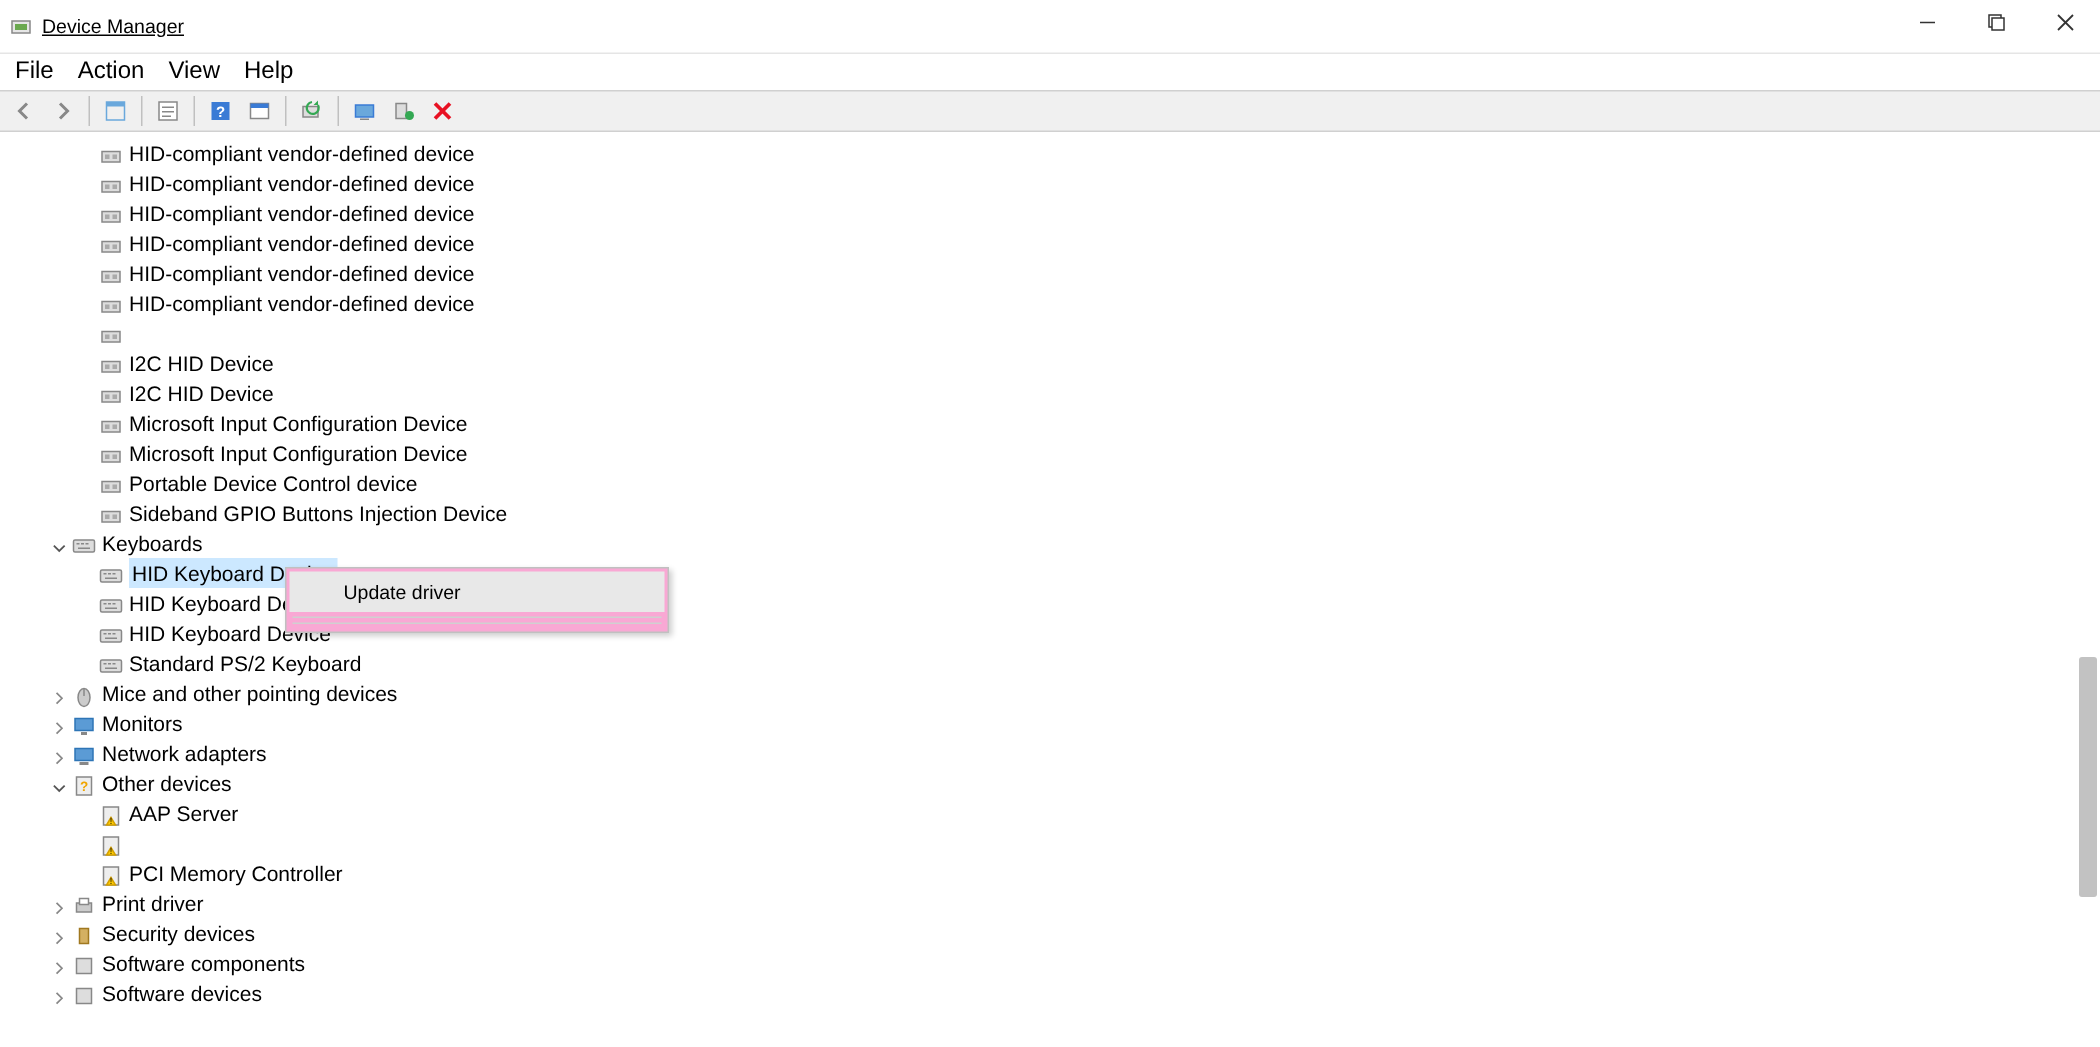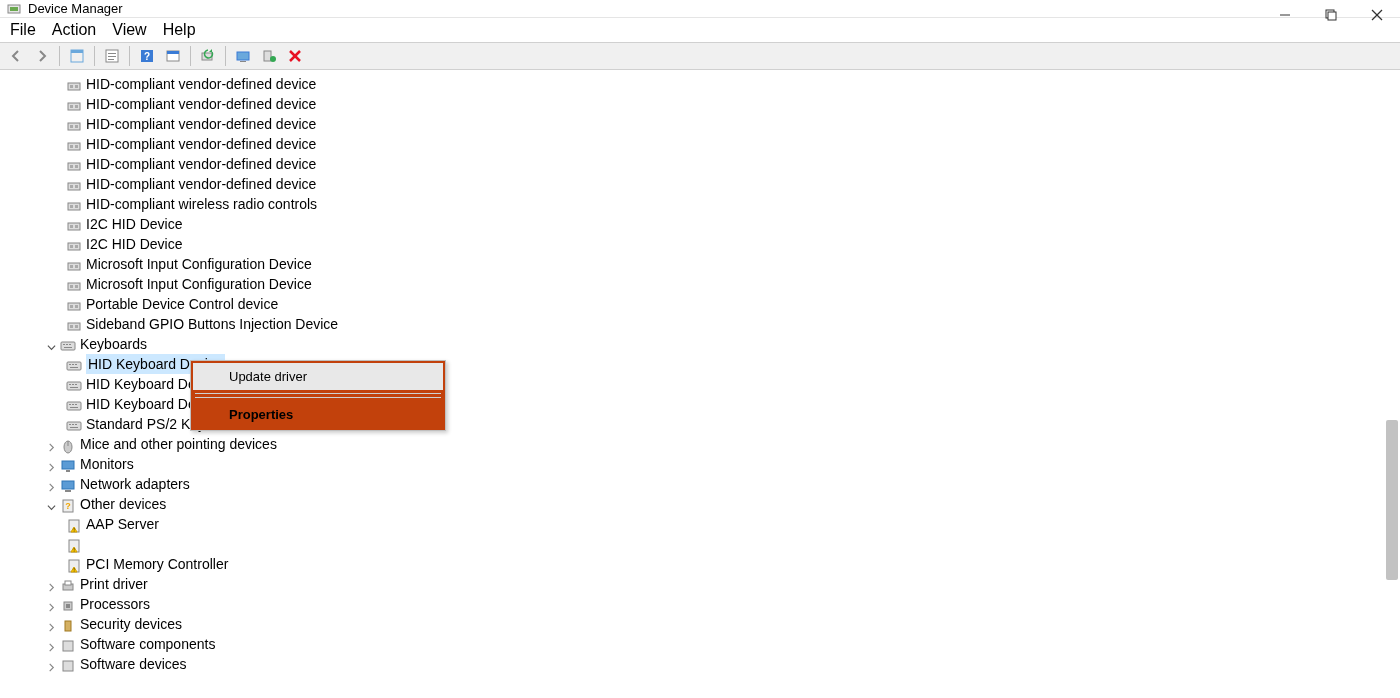--- a/index.html
+++ b/index.html
@@ -13,12 +13,13 @@
     overflow: hidden;
   }
   .title-bar {
-    height: 18px;
+    height: 36px;
     display: flex;
     align-items: center;
     padding: 0 0 0 6px;
     background: #fff;
     border-bottom: 1px solid #e5e5e5;
+    text-decoration: underline;
   }
   .title-bar .app-icon {
     width: 16px; height: 16px;

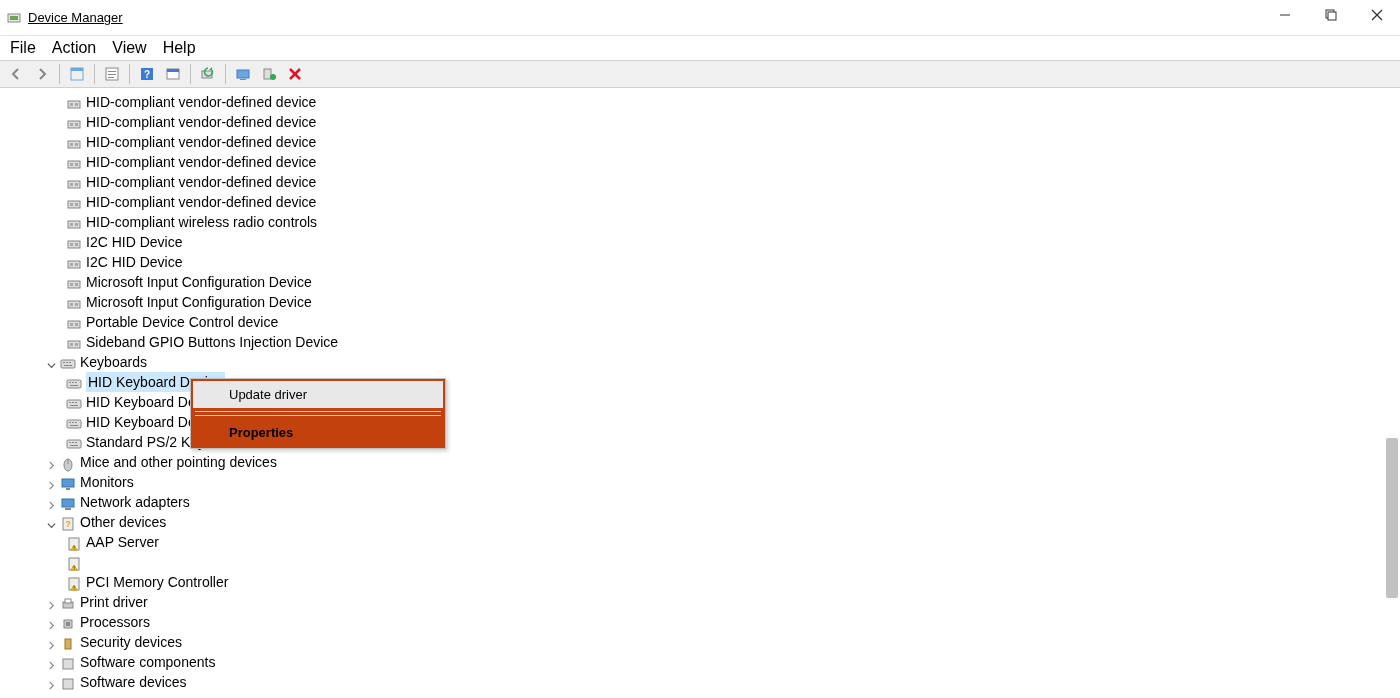--- a/index.html
+++ b/index.html
@@ -316,7 +316,6 @@
             <rect x="9" y="7" width="3" height="3" fill="#aaa"></rect>
           </svg>
         </span>
-        <span class="row-label">HID-compliant wireless radio controls</span>
       </div>
       <div class="tree-row indent-2">
         <span class="node-icon">

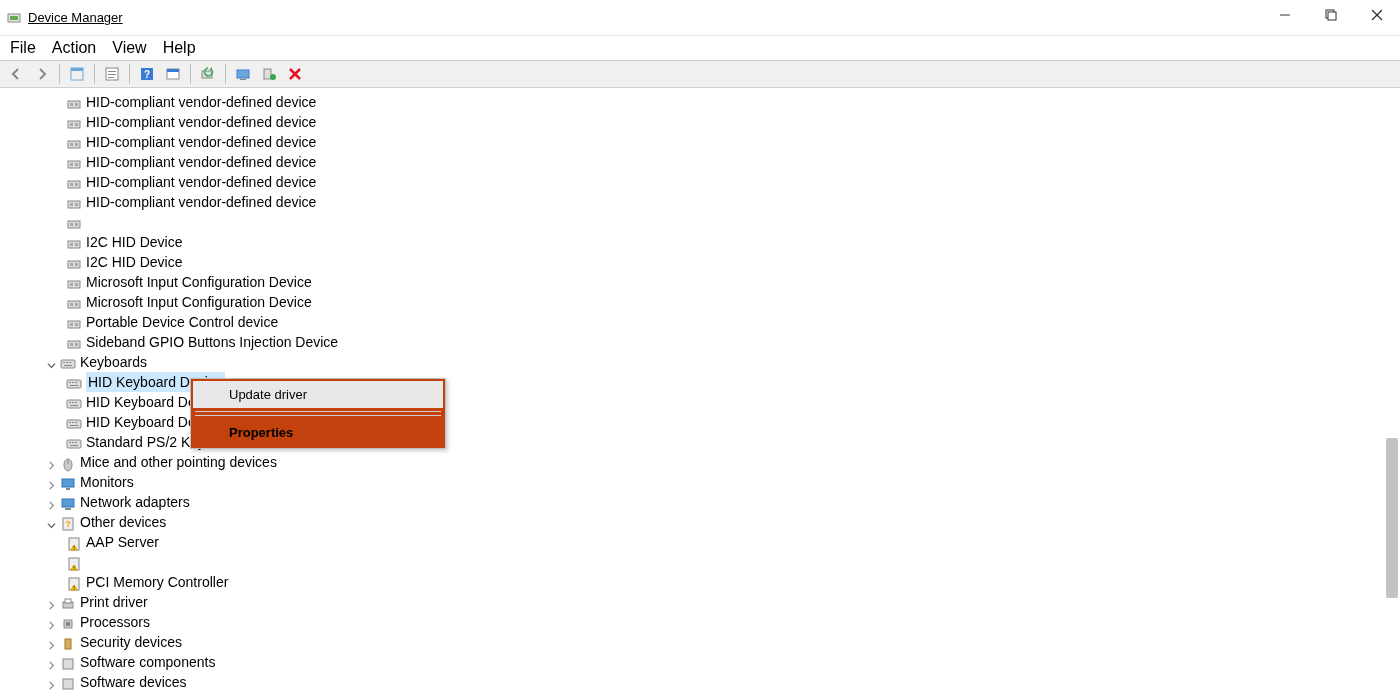--- a/index.html
+++ b/index.html
@@ -100,7 +100,7 @@
     margin-right: 4px;
   }
   .row-label { font-size: 14px; }
-  .indent-1 { padding-left: 44px; }
+  .indent-1 { padding-left: 32px; }
   .indent-2 { padding-left: 66px; }
 
   .context-menu {

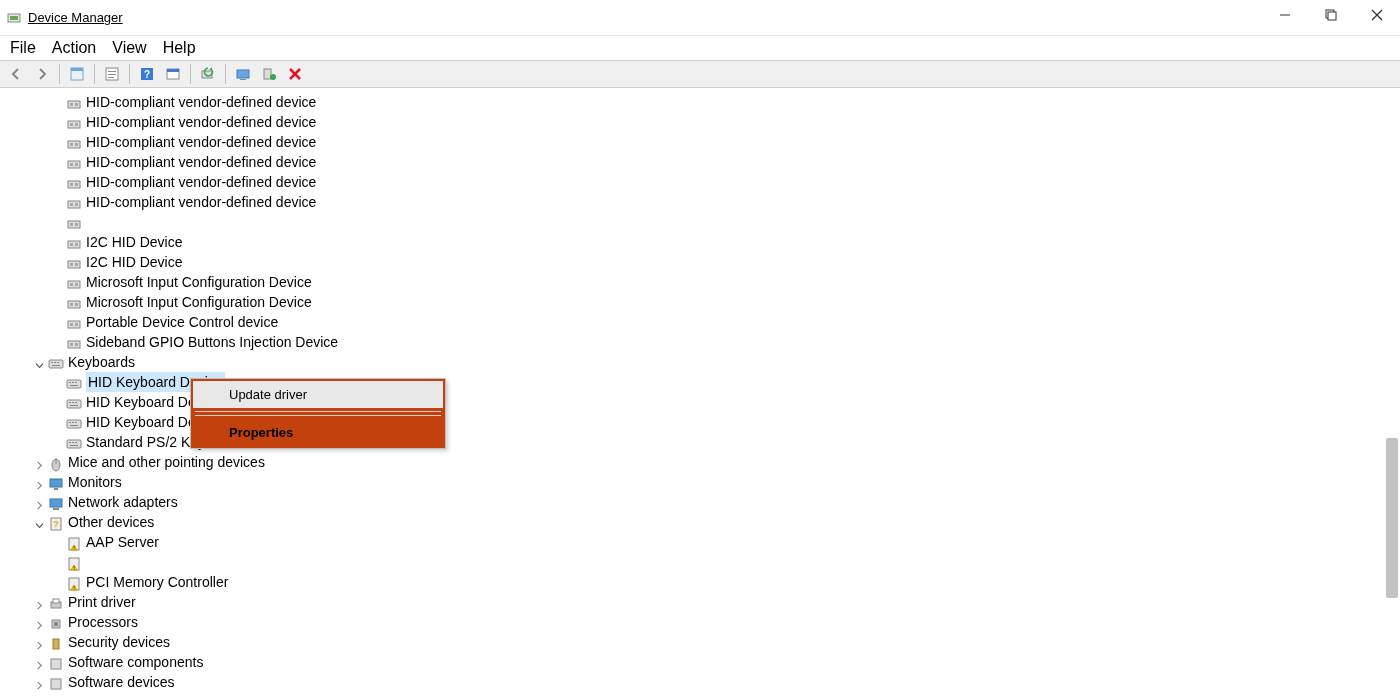--- a/index.html
+++ b/index.html
@@ -108,7 +108,7 @@
     left: 190px;
     top: 290px;
     width: 256px;
-    background: #c2410c;
+    background: #f9a8d4;
     border: 1px solid #c0c0c0;
     box-shadow: 2px 2px 4px rgba(0,0,0,0.2);
     padding: 2px;

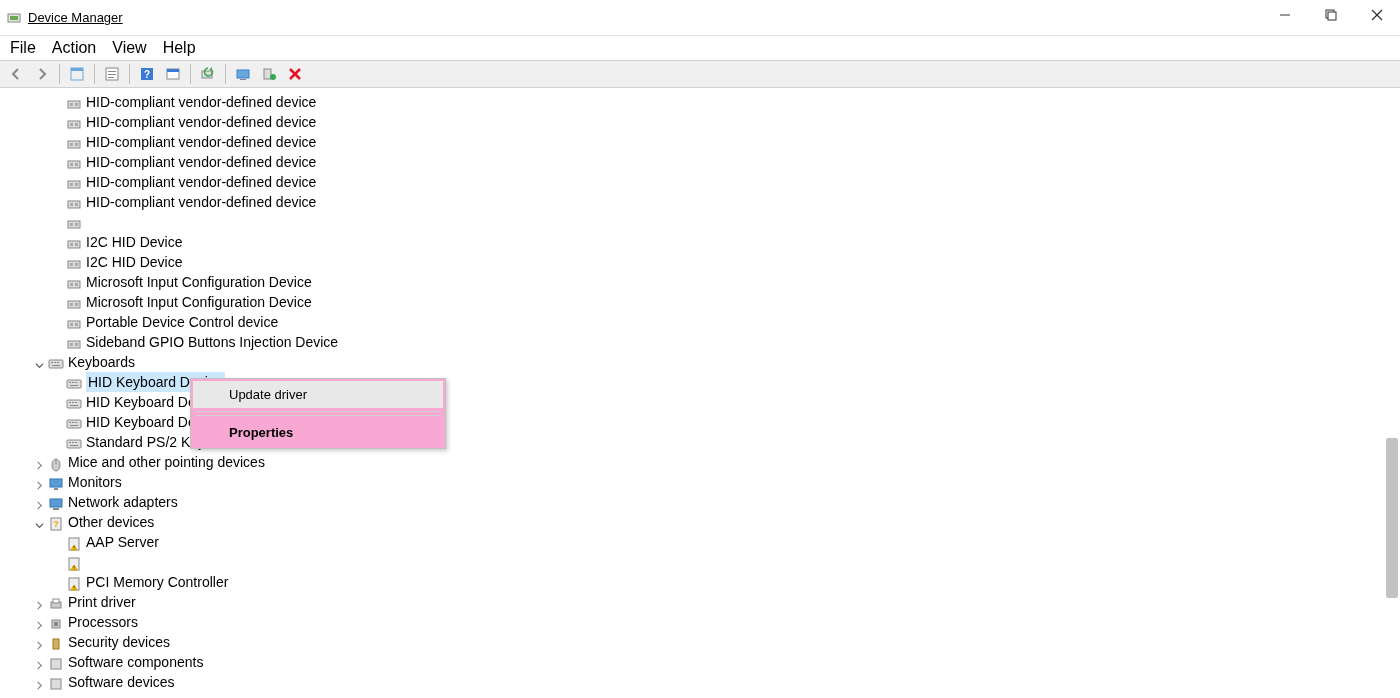--- a/index.html
+++ b/index.html
@@ -615,7 +615,6 @@
     <div class="ctx-item hover">Update driver</div>
     <div class="ctx-sep"></div>
     <div class="ctx-sep"></div>
-    <div class="ctx-item bold">Properties</div>
   </div>
 
   <div class="scroll-indicator"></div>

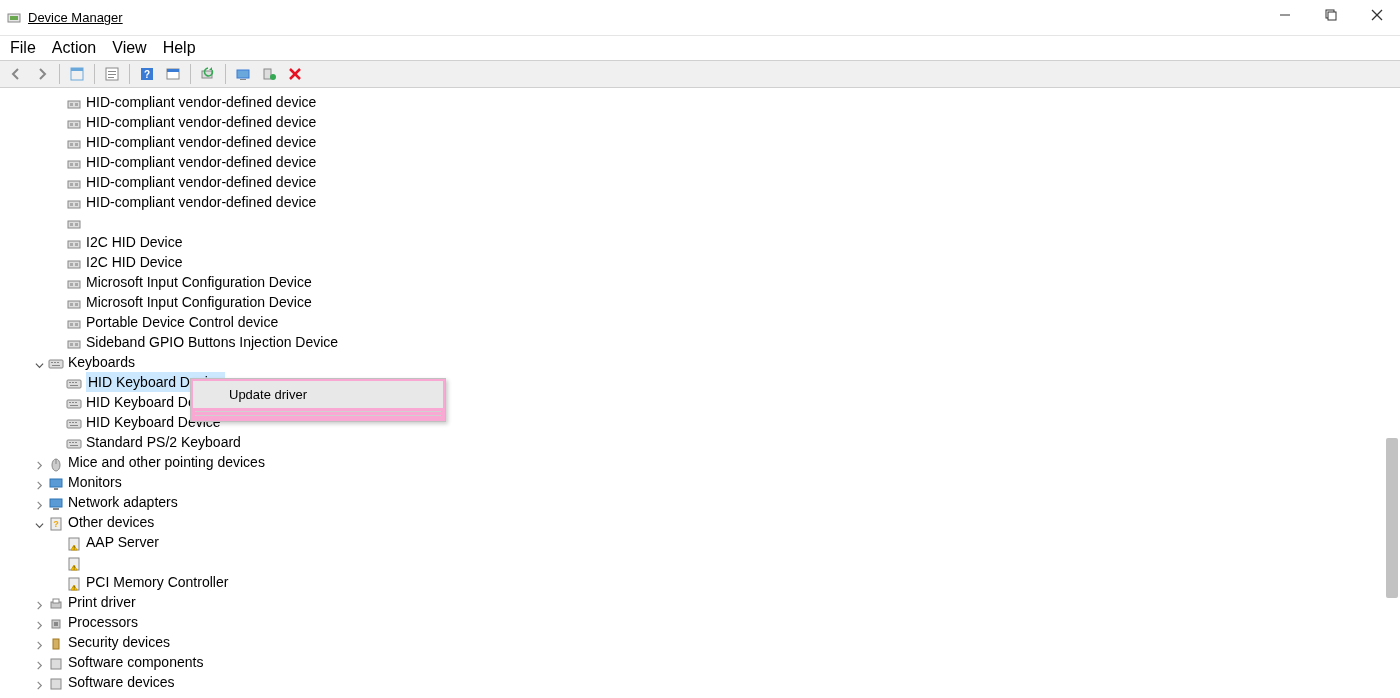--- a/index.html
+++ b/index.html
@@ -553,20 +553,6 @@
     <span class="row-label">Print driver</span>
   </div>
 
-  <div class="tree-row indent-1">
-    <span class="expander">
-        <svg viewBox="0 0 10 10">
-          <path d="M3 1 L7 5 L3 9" fill="none" stroke="#888" stroke-width="1.3"></path>
-        </svg>
-      </span>
-    <span class="node-icon">
-        <svg viewBox="0 0 16 16">
-          <rect x="4" y="4" width="8" height="8" fill="#ccc" stroke="#888"></rect>
-          <rect x="6" y="6" width="4" height="4" fill="#888"></rect>
-        </svg>
-      </span>
-    <span class="row-label">Processors</span>
-  </div>
 
   <div class="tree-row indent-1">
     <span class="expander">

